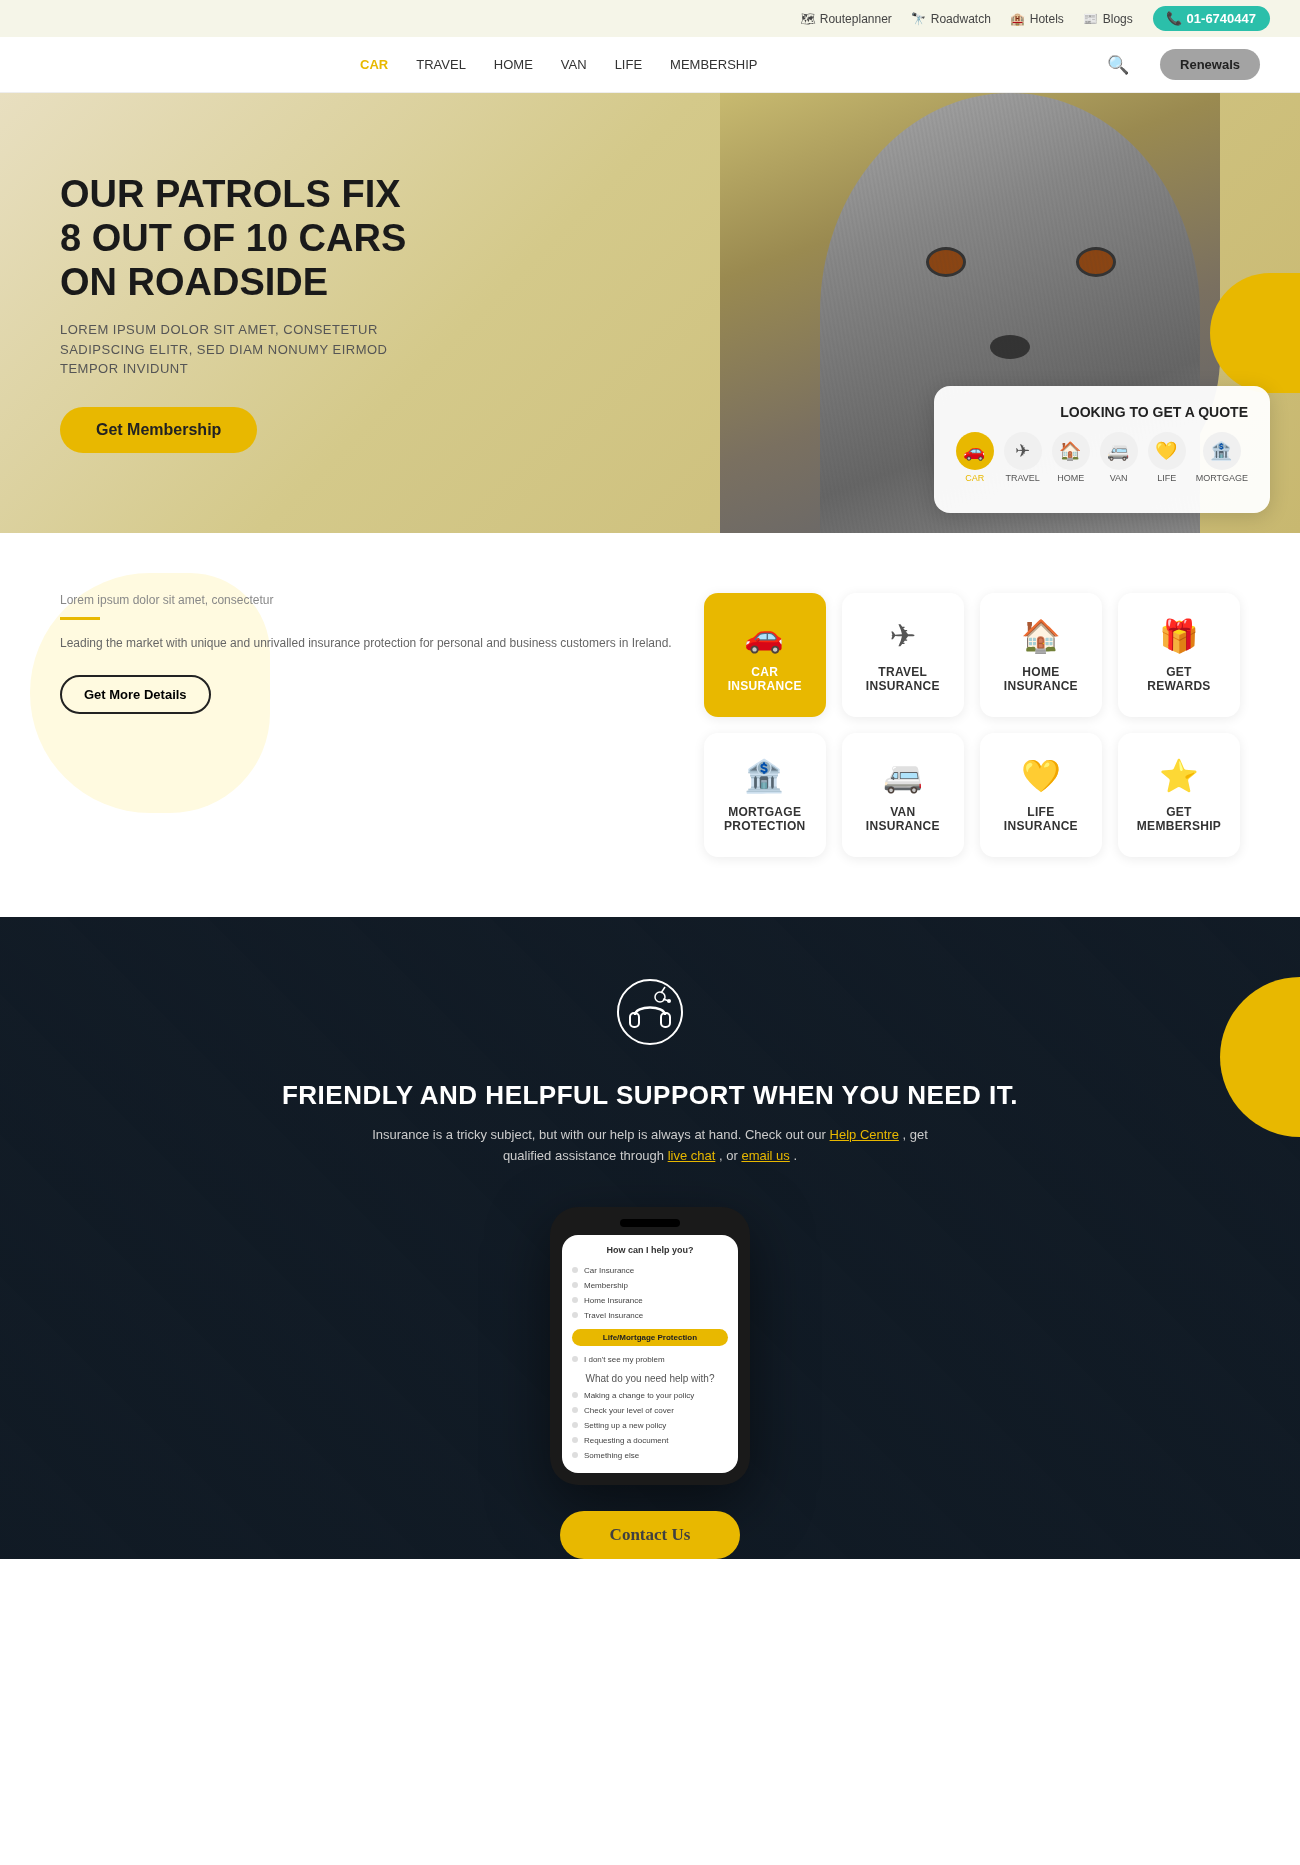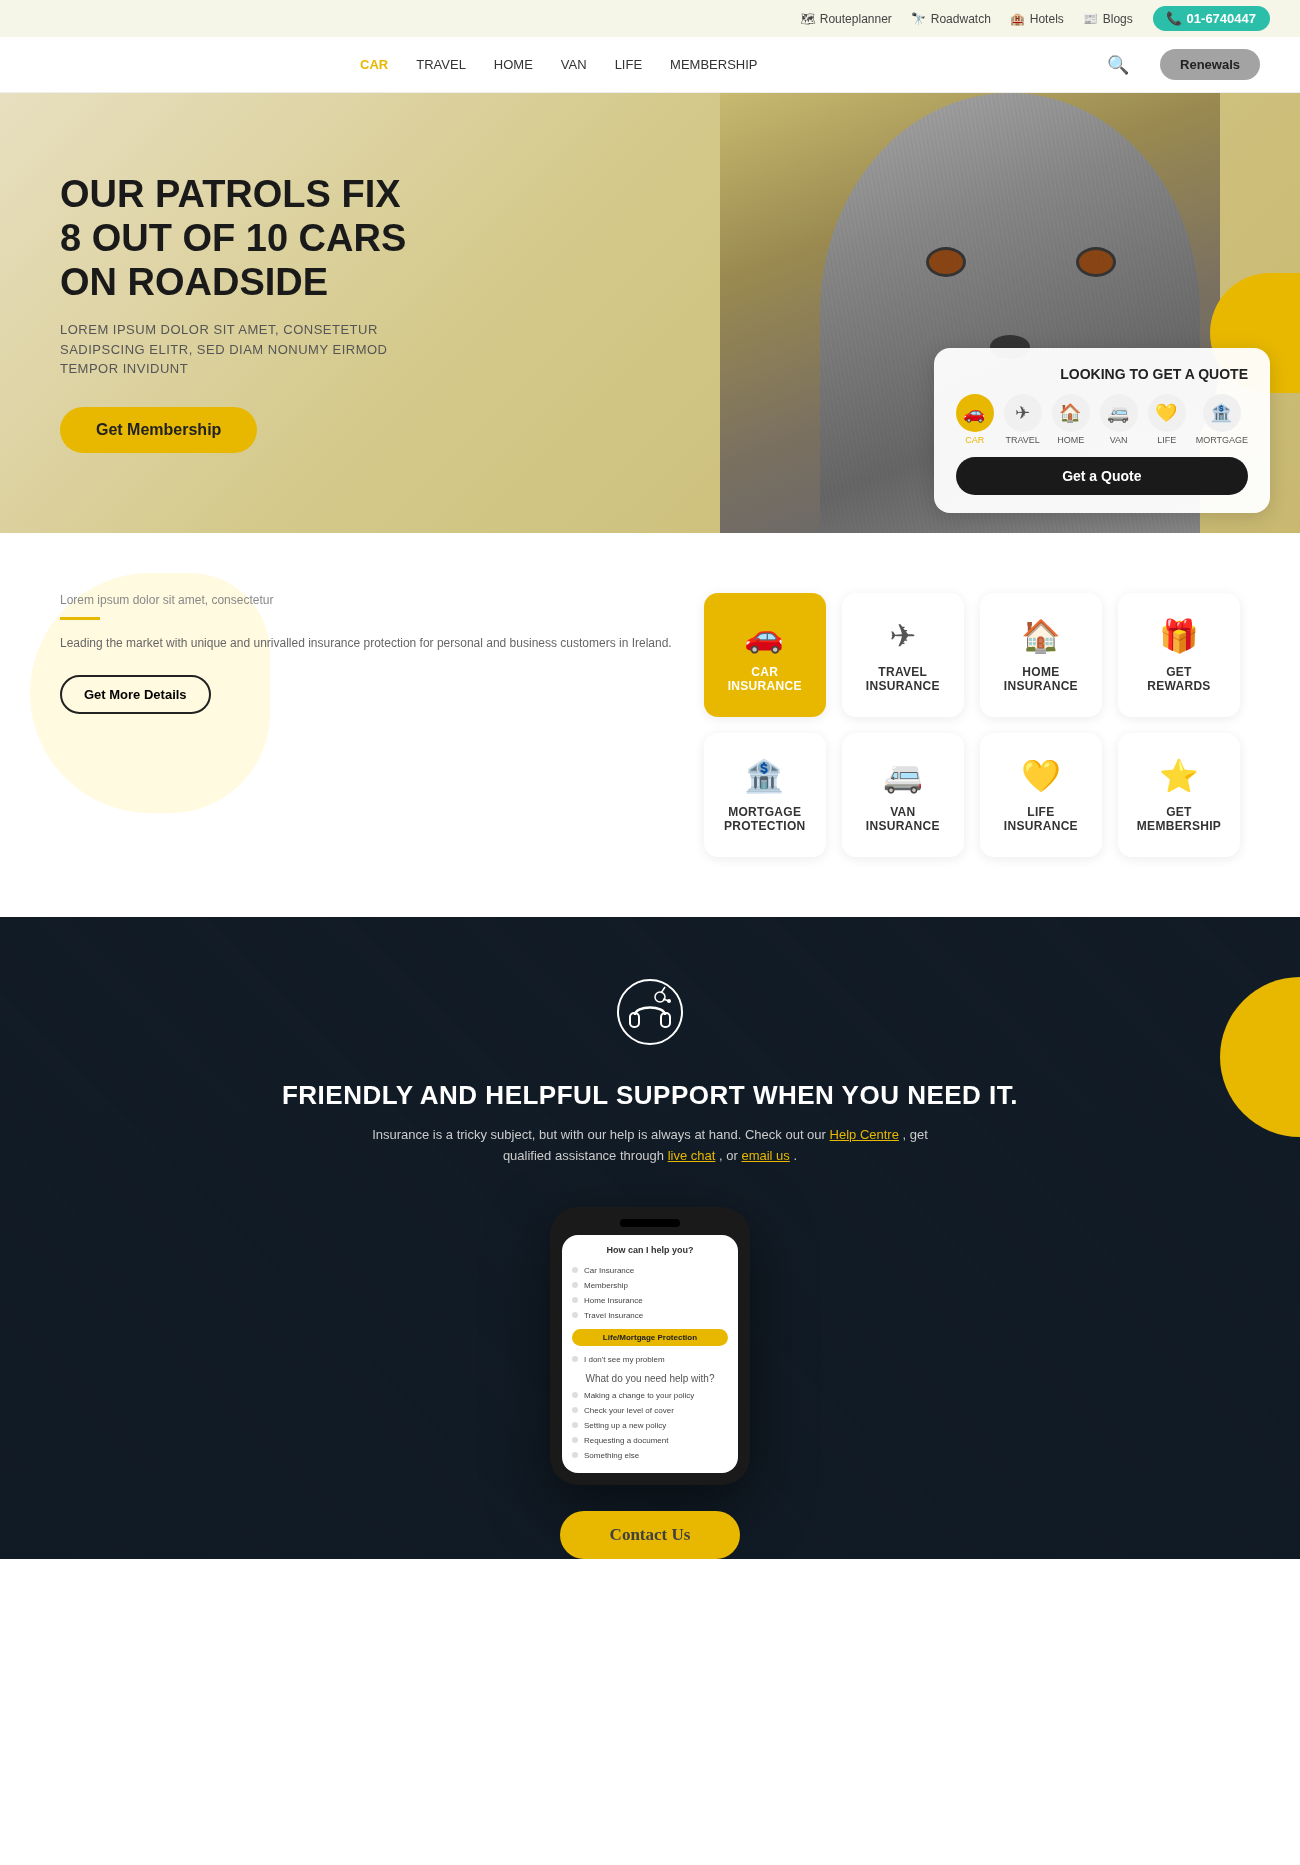--- a/index.html
+++ b/index.html
@@ -507,7 +507,6 @@
         <span>MORTGAGE</span>
       </div>
     </div>
-    <button class="get-quote-btn">Get a Quote</button>
   </div>
 </section>
 

